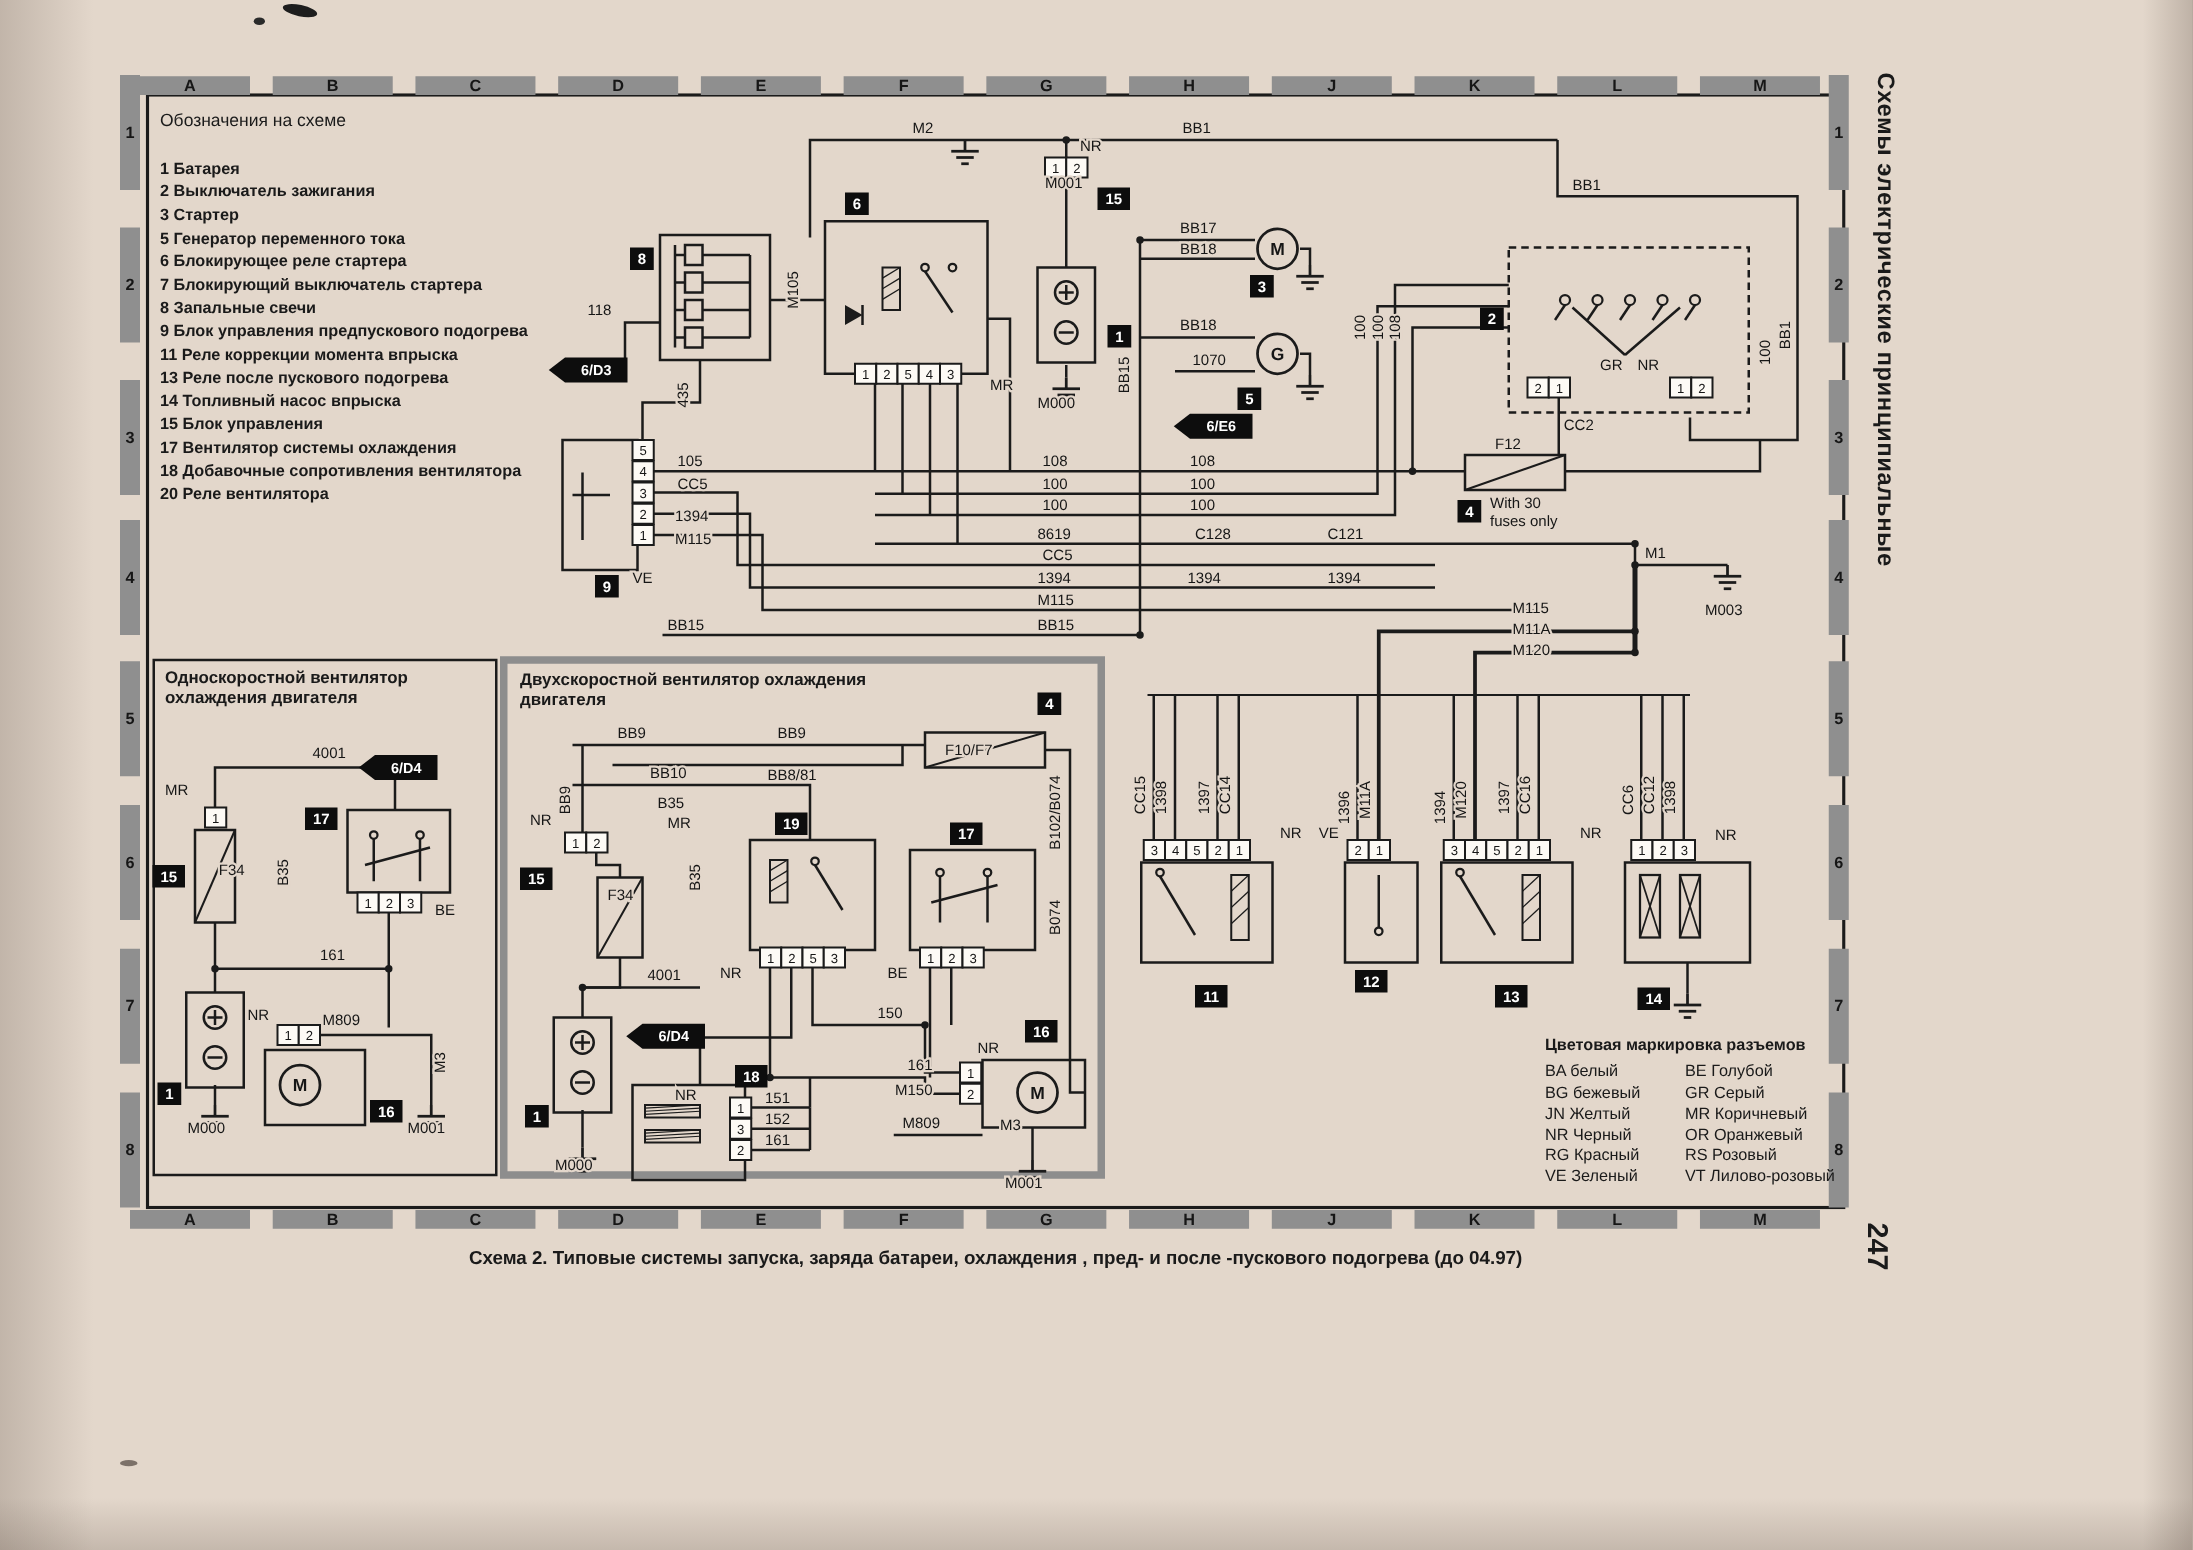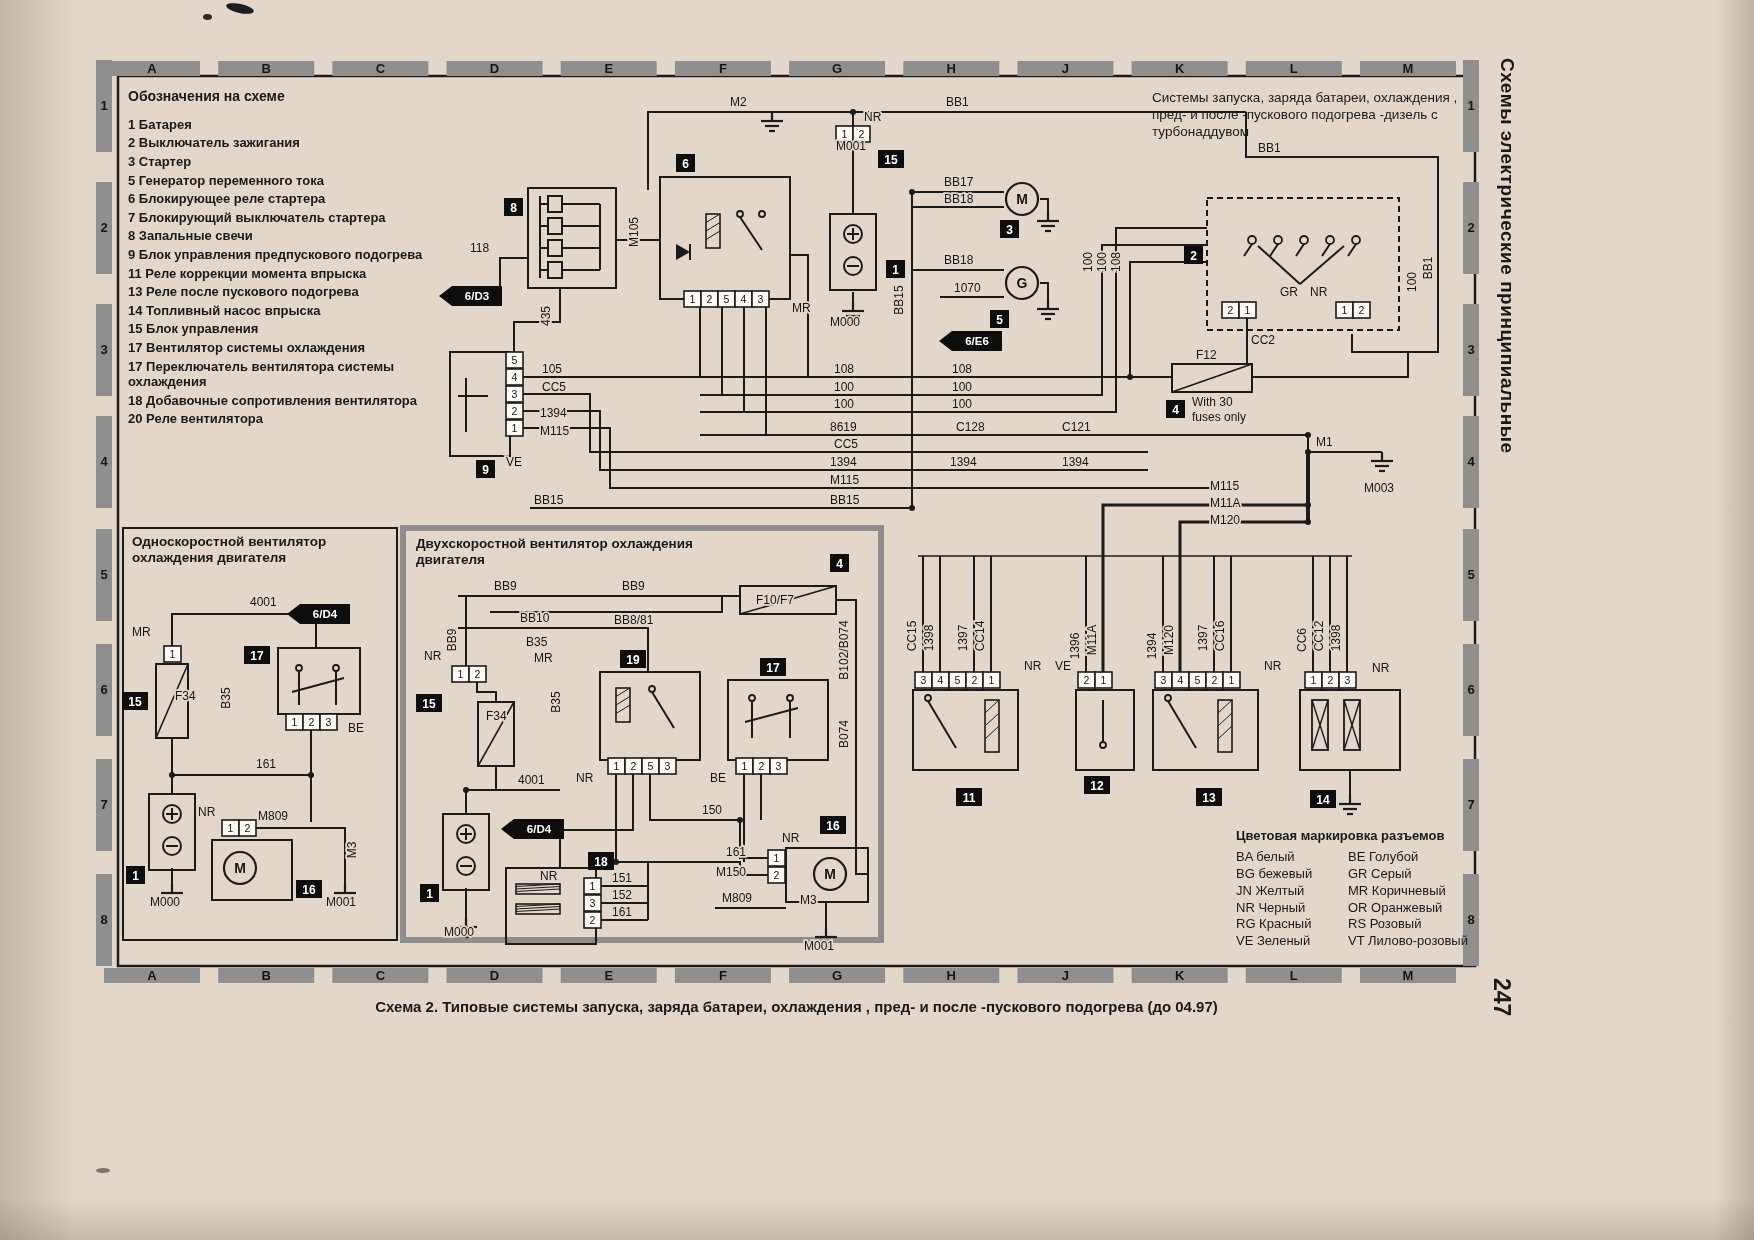--- a/index.html
+++ b/index.html
@@ -8,7 +8,7 @@
   svg{position:absolute;left:0;top:0;}
   .ov{position:absolute;}
   .legend{left:128px;top:88px;width:302px;font-size:13px;line-height:1.2;}
-  .legend-title{font-weight:bold;font-size:14px;margin-bottom:12px;}
+  .legend-title{font-weight:normal;font-size:14px;margin-bottom:22px;}
   .legend-item{margin-bottom:3px;font-weight:bold;}
   .header-note{left:1152px;top:90px;width:326px;font-size:13.5px;line-height:1.25;}
   .sub-title{font-size:13.5px;font-weight:600;line-height:1.2;}

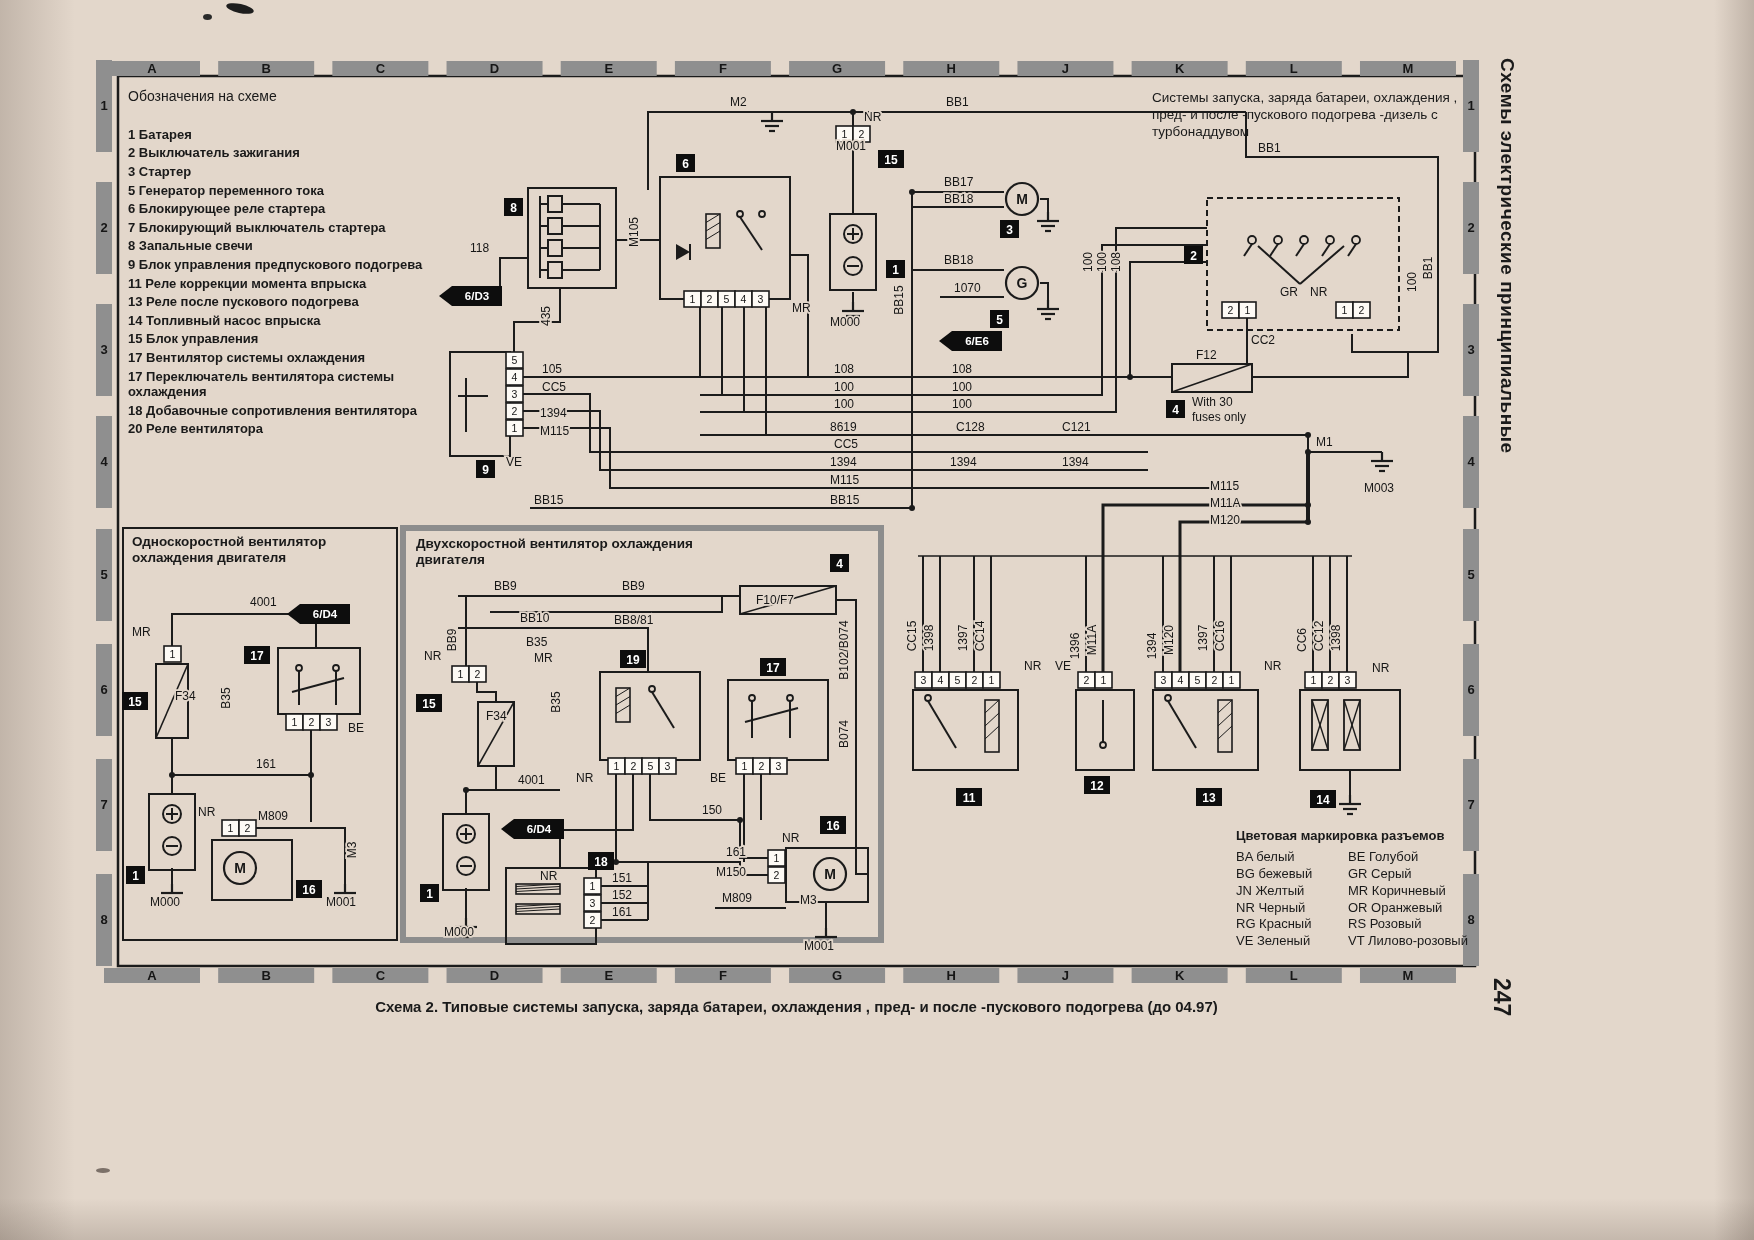--- a/index.html
+++ b/index.html
@@ -674,7 +674,6 @@
       </div>
   </div>
 
-  <div class="ov header-note">Системы запуска, заряда батареи, охлаждения , пред- и после -пускового подогрева -дизель с турбонаддувом</div>
 
   <div class="ov sub-title st-left">Односкоростной вентилятор охлаждения двигателя</div>
   <div class="ov sub-title st-mid">Двухскоростной вентилятор охлаждения двигателя</div>

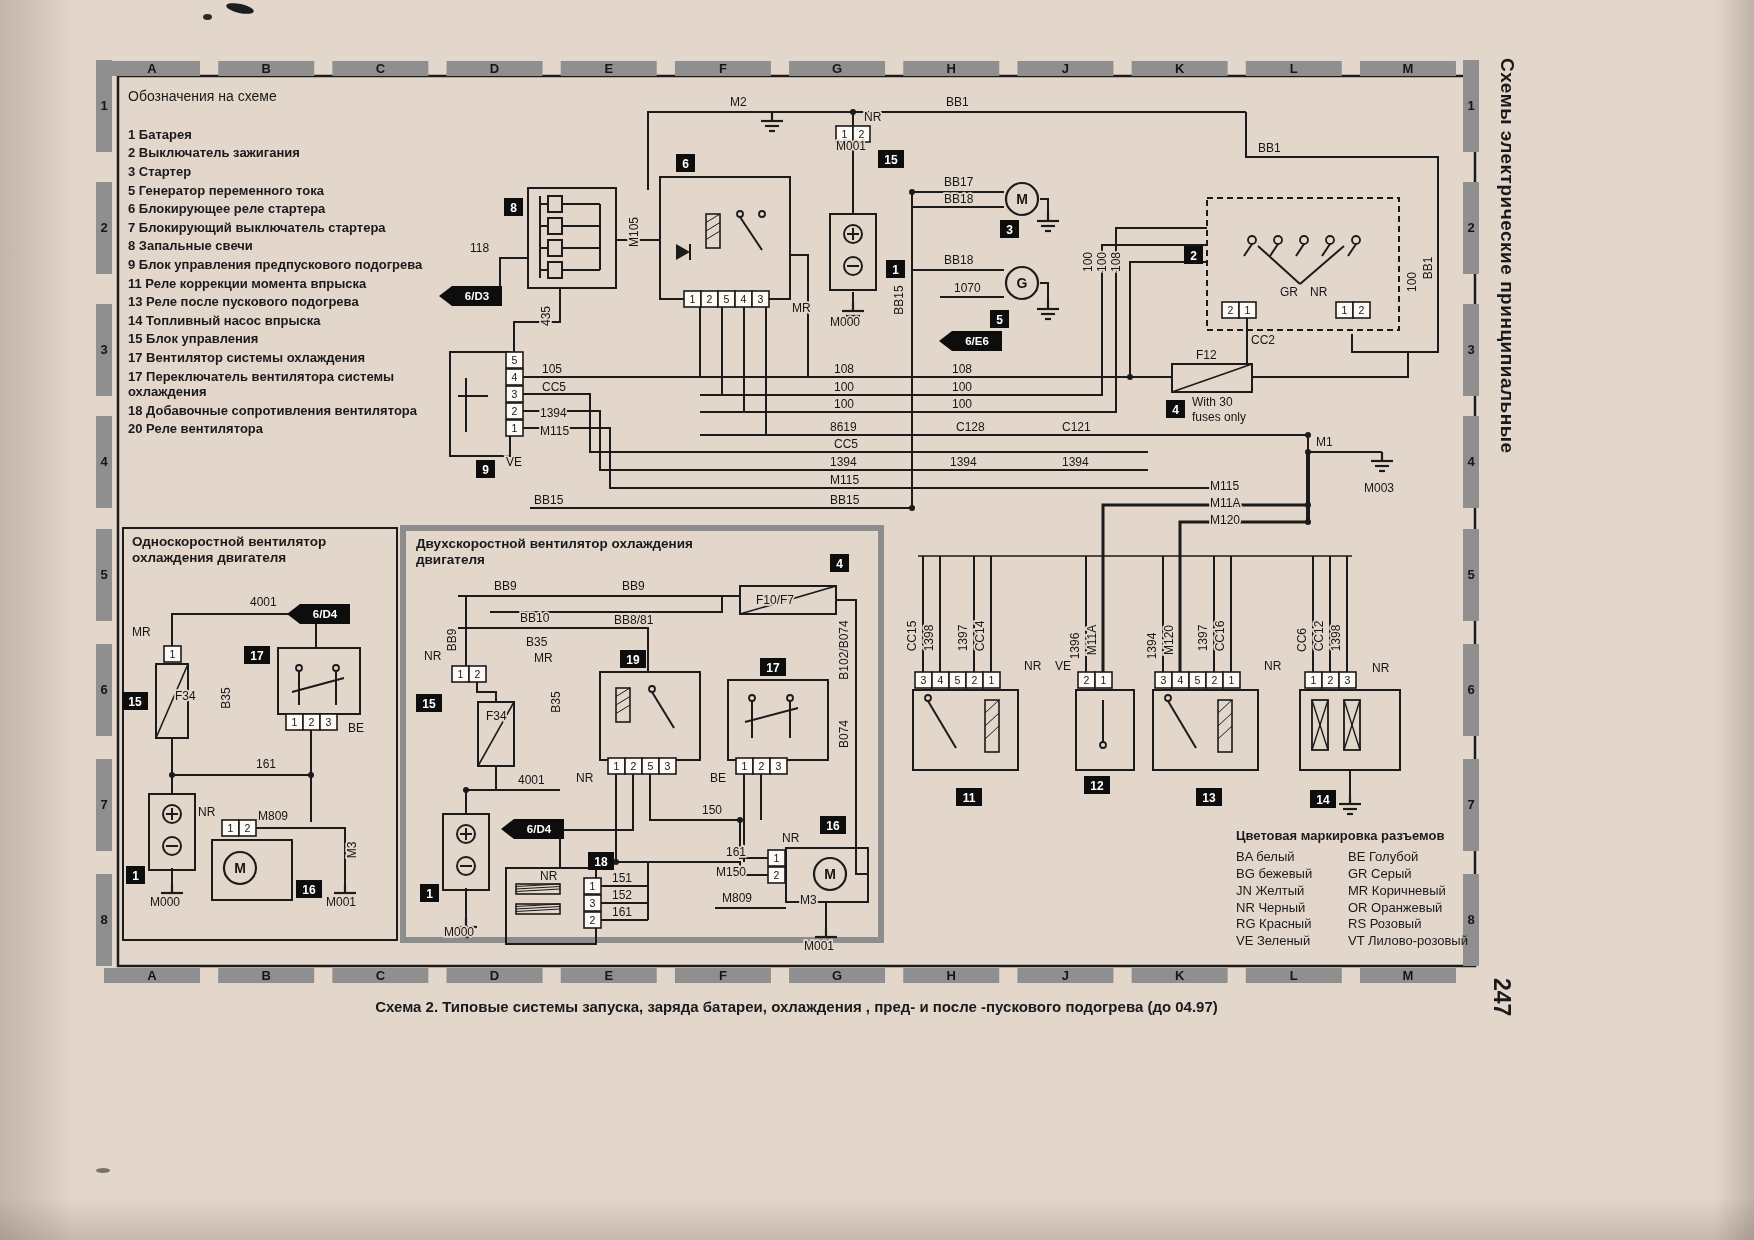--- a/index.html
+++ b/index.html
@@ -668,7 +668,6 @@
         <div class="legend-item">14 Топливный насос впрыска</div>
         <div class="legend-item">15 Блок управления</div>
         <div class="legend-item">17 Вентилятор системы охлаждения</div>
-        <div class="legend-item">17 Переключатель вентилятора системы охлаждения</div>
         <div class="legend-item">18 Добавочные сопротивления вентилятора</div>
         <div class="legend-item">20 Реле вентилятора</div>
       </div>

